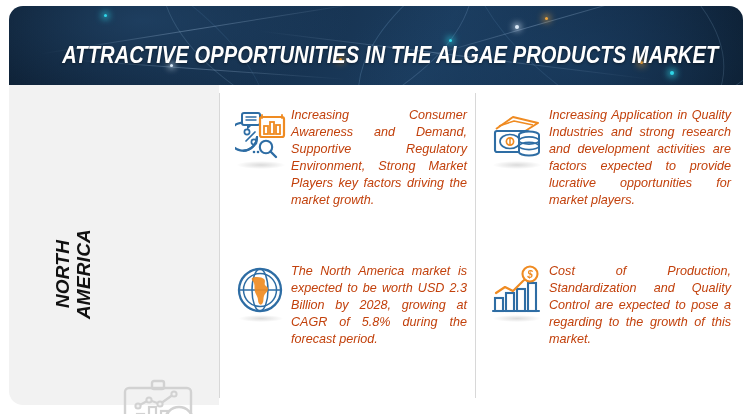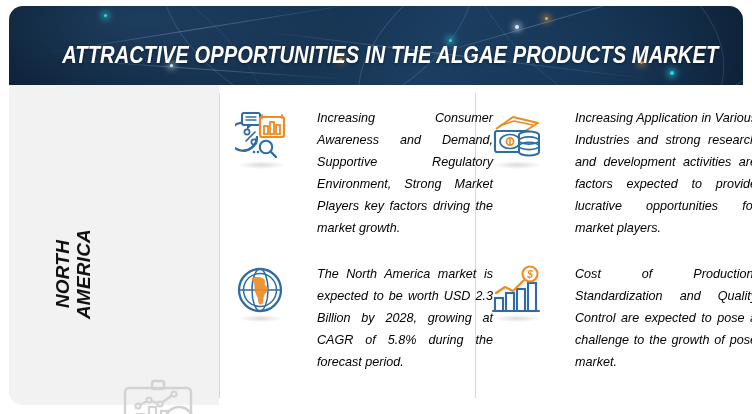--- a/index.html
+++ b/index.html
@@ -106,11 +106,10 @@
   .cell-icon { position:absolute; left:0; top:0; }
   .cell-text {
     position:absolute;
-    font-size:12.6px; line-height:22px;
-    color:#000000;
+    font-size:12.6px; line-height:17px;
+    color:#c2410c;
     text-align:justify;
     text-justify:inter-word;
-    margin-left:26px;
   }
   .icon-shadow {
     position:absolute;

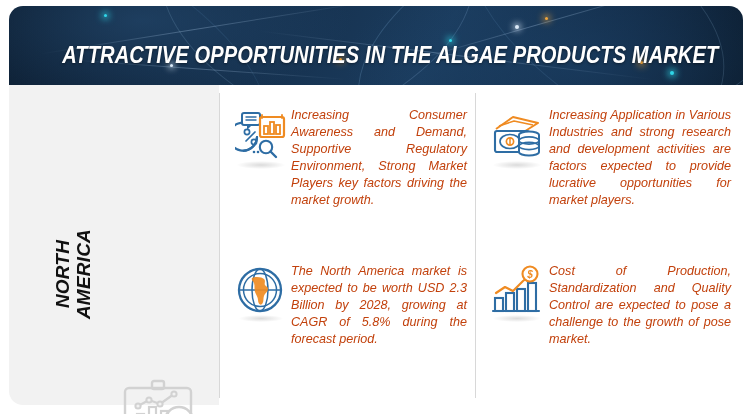--- a/index.html
+++ b/index.html
@@ -227,7 +227,7 @@
           <ellipse cx="38" cy="37" rx="10" ry="3.6" stroke="#2e6da4" stroke-width="1.6" fill="none"></ellipse>
         </svg>
       </div>
-      <div class="cell-text">Increasing Application in Various Industries and strong research and development activities are factors expected to provide lucrative opportunities for market players.</div>
+      <div class="cell-text">Increasing Application in Quality Industries and strong research and development activities are factors expected to provide lucrative opportunities for market players.</div>
     </div>
 
     <div class="cell cell-3">

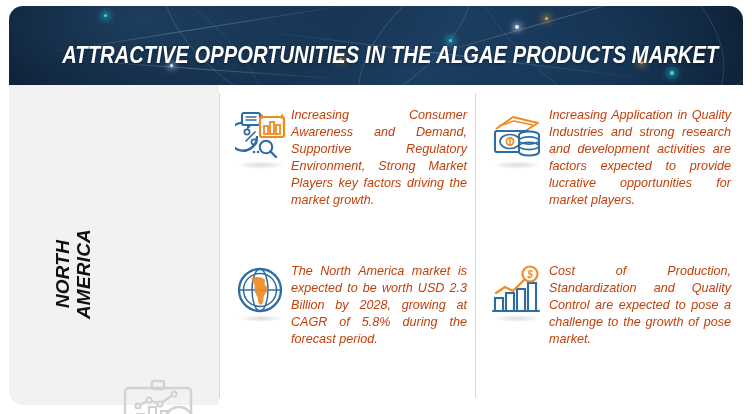--- a/index.html
+++ b/index.html
@@ -261,7 +261,7 @@
           <text x="39" y="13" font-family="Liberation Sans, sans-serif" font-size="10" font-weight="bold" fill="#ef8b22" text-anchor="middle">$</text>
         </svg>
       </div>
-      <div class="cell-text">Cost of Production, Standardization and Quality Control are expected to pose a challenge to the growth of pose market.</div>
+      <div class="cell-text">Cost of Production, Standardization and Quality Control are expected to pose a regarding to the growth of this market.</div>
     </div>
 
   </div>

